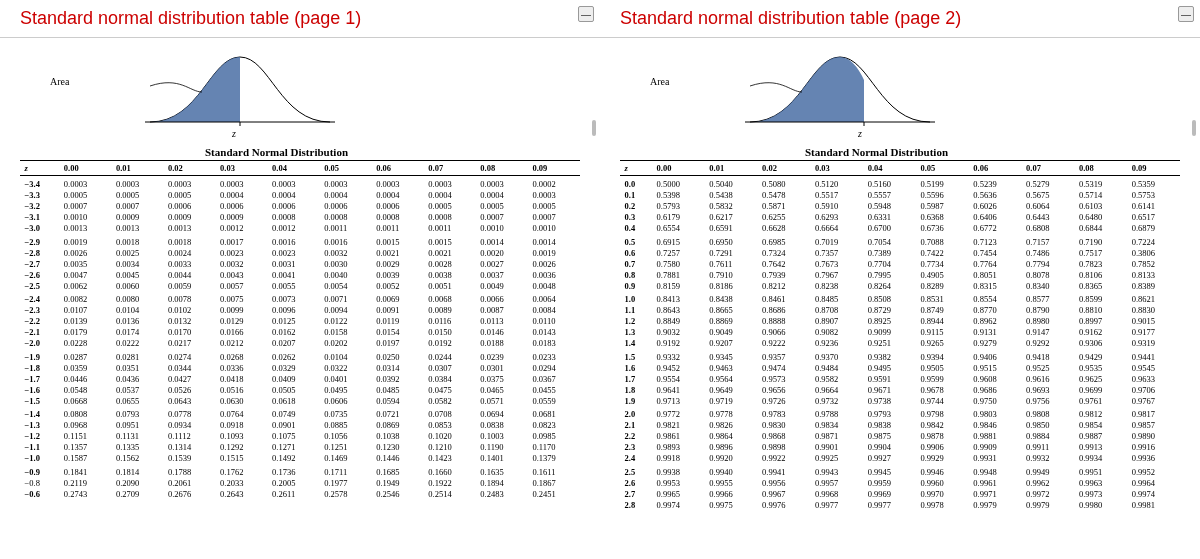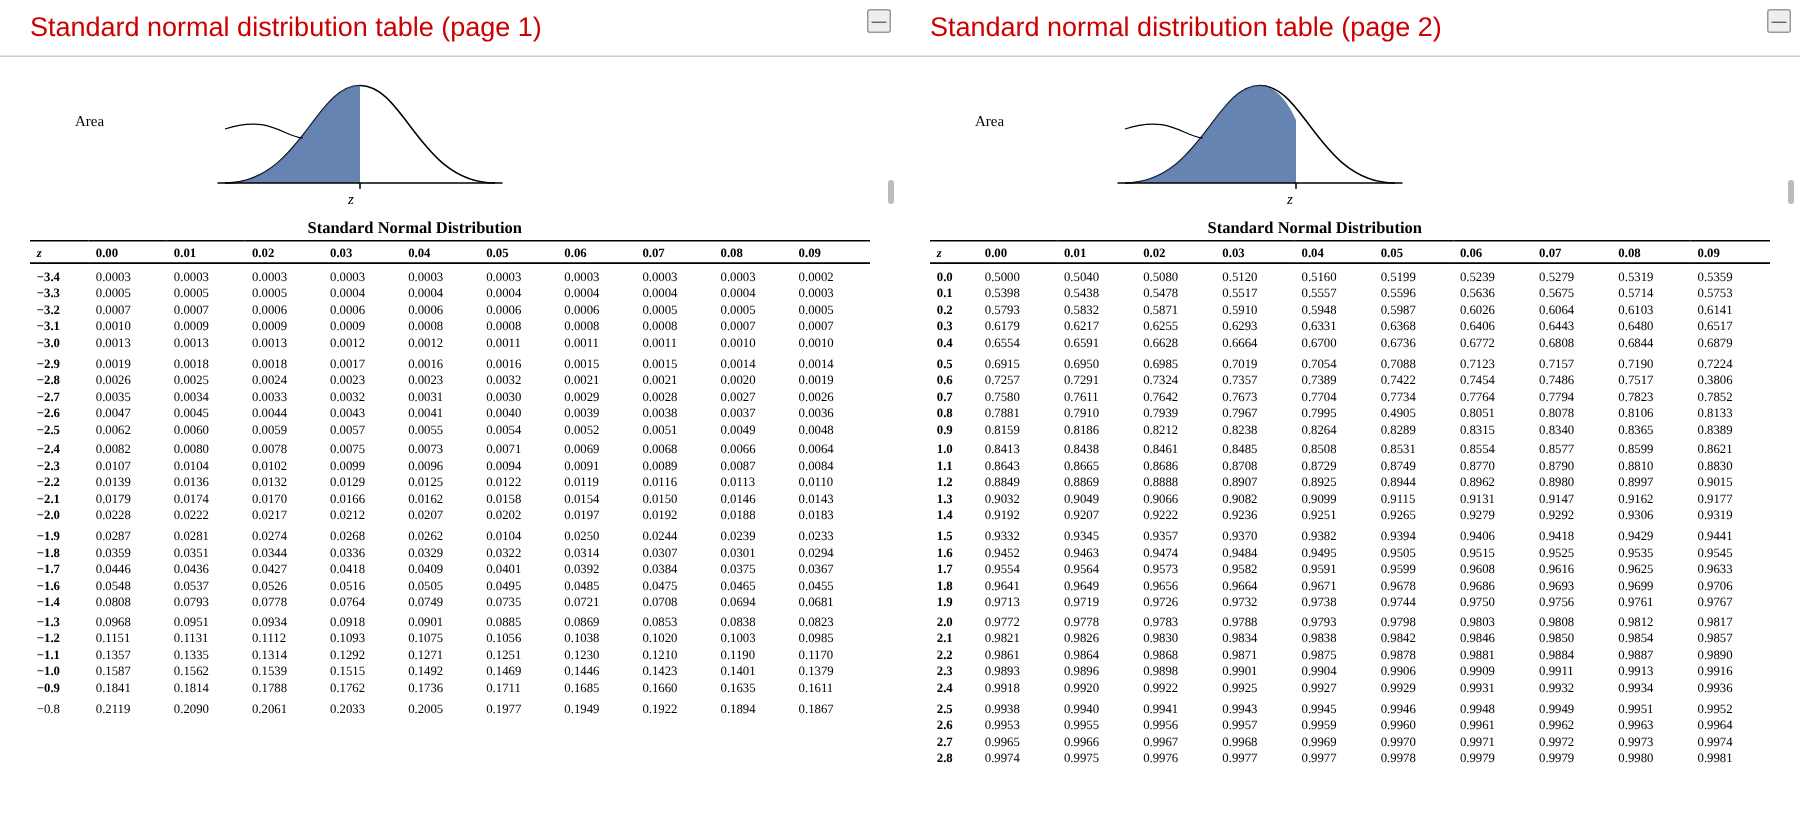--- a/index.html
+++ b/index.html
@@ -398,6 +398,19 @@
           <td>0.0455</td>
         </tr>
         <tr>
+          <td style="font-weight: bold;">−1.5</td>
+          <td>0.0668</td>
+          <td>0.0655</td>
+          <td>0.0643</td>
+          <td>0.0630</td>
+          <td>0.0618</td>
+          <td>0.0606</td>
+          <td>0.0594</td>
+          <td>0.0582</td>
+          <td>0.0571</td>
+          <td>0.0559</td>
+        </tr>
+        <tr>
           <td style="font-weight: bold;">−1.4</td>
           <td>0.0808</td>
           <td>0.0793</td>

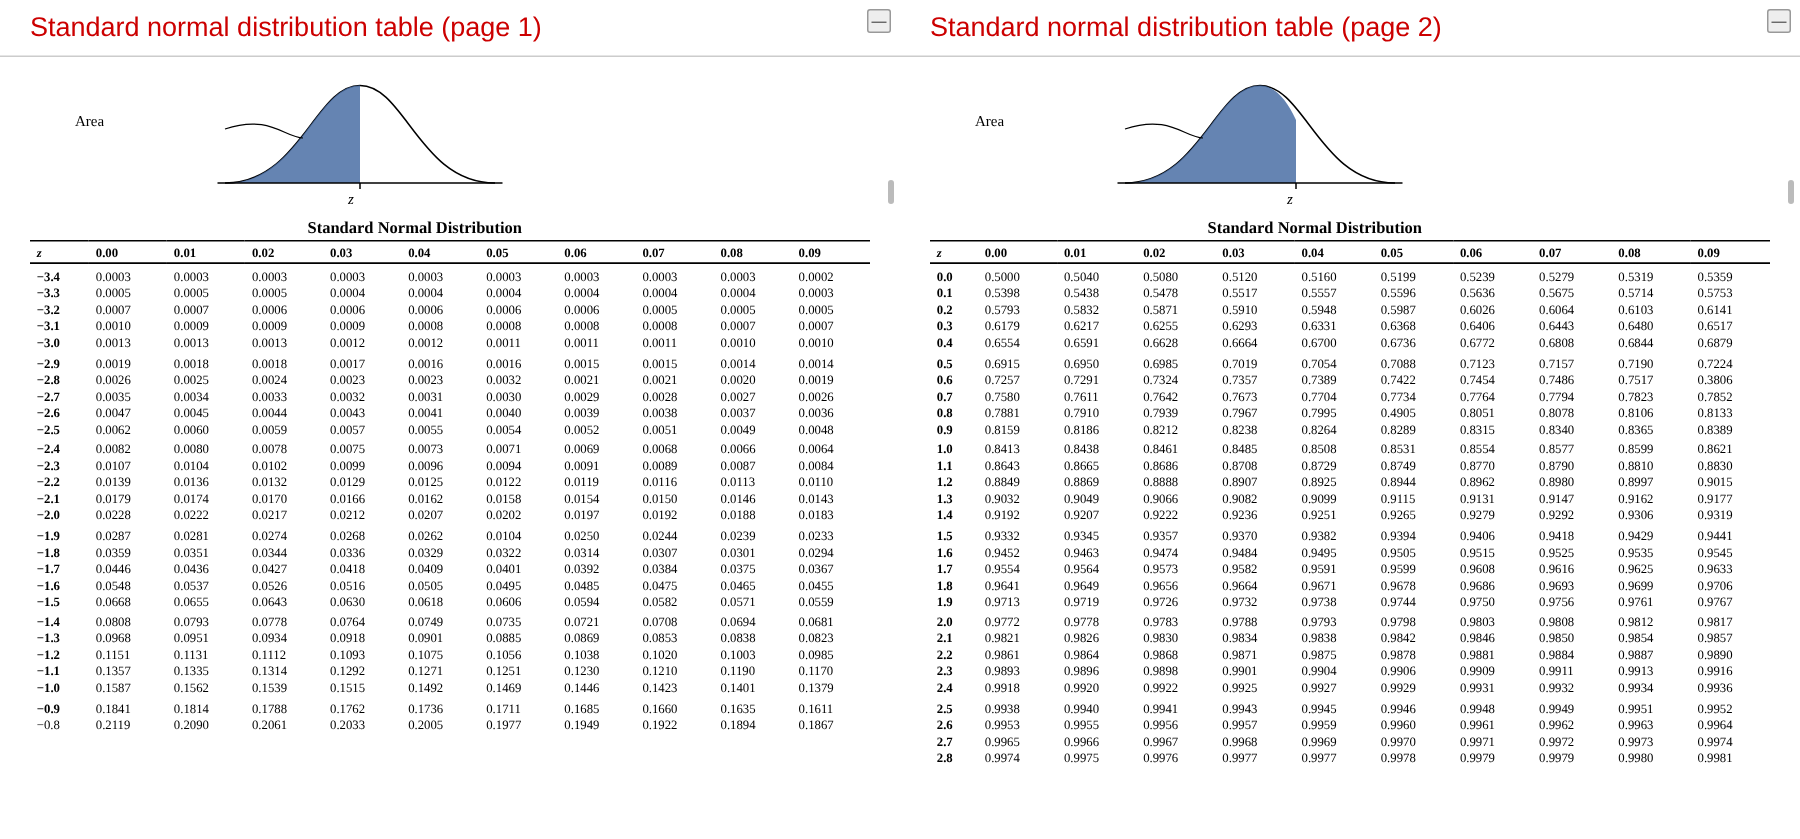--- a/index.html
+++ b/index.html
@@ -501,6 +501,19 @@
           <td>0.1894</td>
           <td>0.1867</td>
         </tr>
+        <tr>
+          <td style="font-weight: bold;">−0.6</td>
+          <td>0.2743</td>
+          <td>0.2709</td>
+          <td>0.2676</td>
+          <td>0.2643</td>
+          <td>0.2611</td>
+          <td>0.2578</td>
+          <td>0.2546</td>
+          <td>0.2514</td>
+          <td>0.2483</td>
+          <td>0.2451</td>
+        </tr>
       </tbody>
   </table>
 </div>

